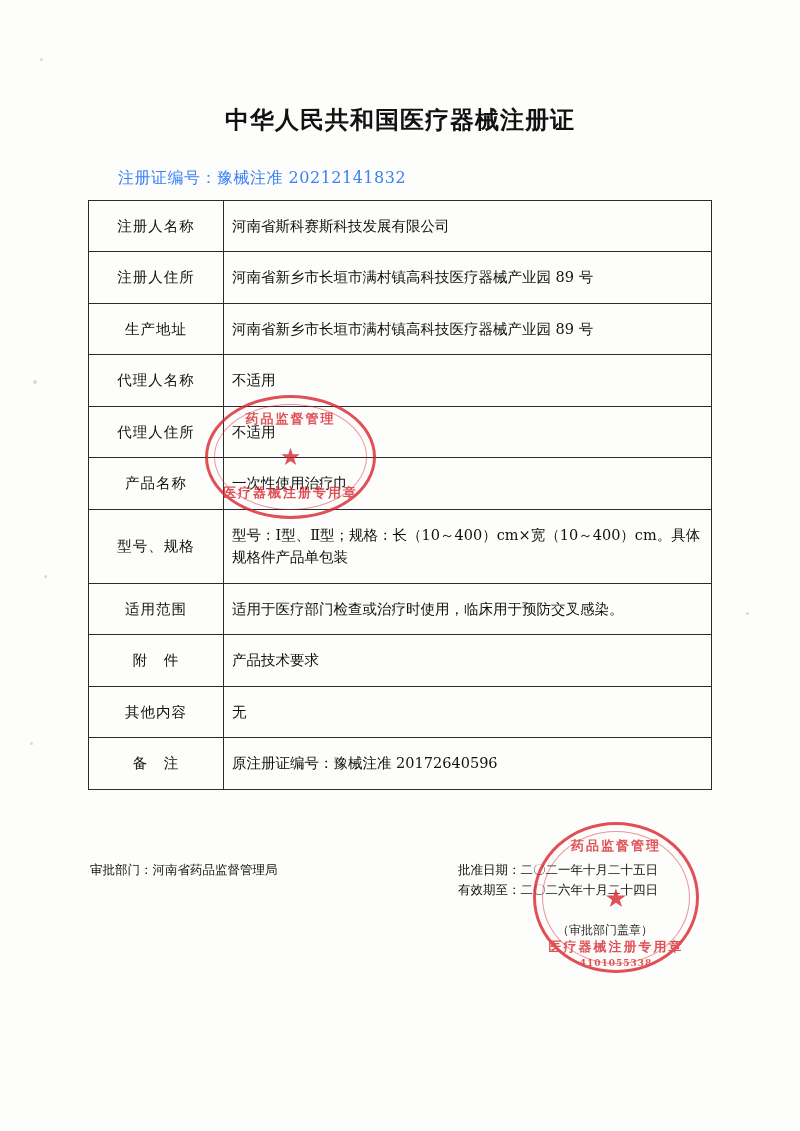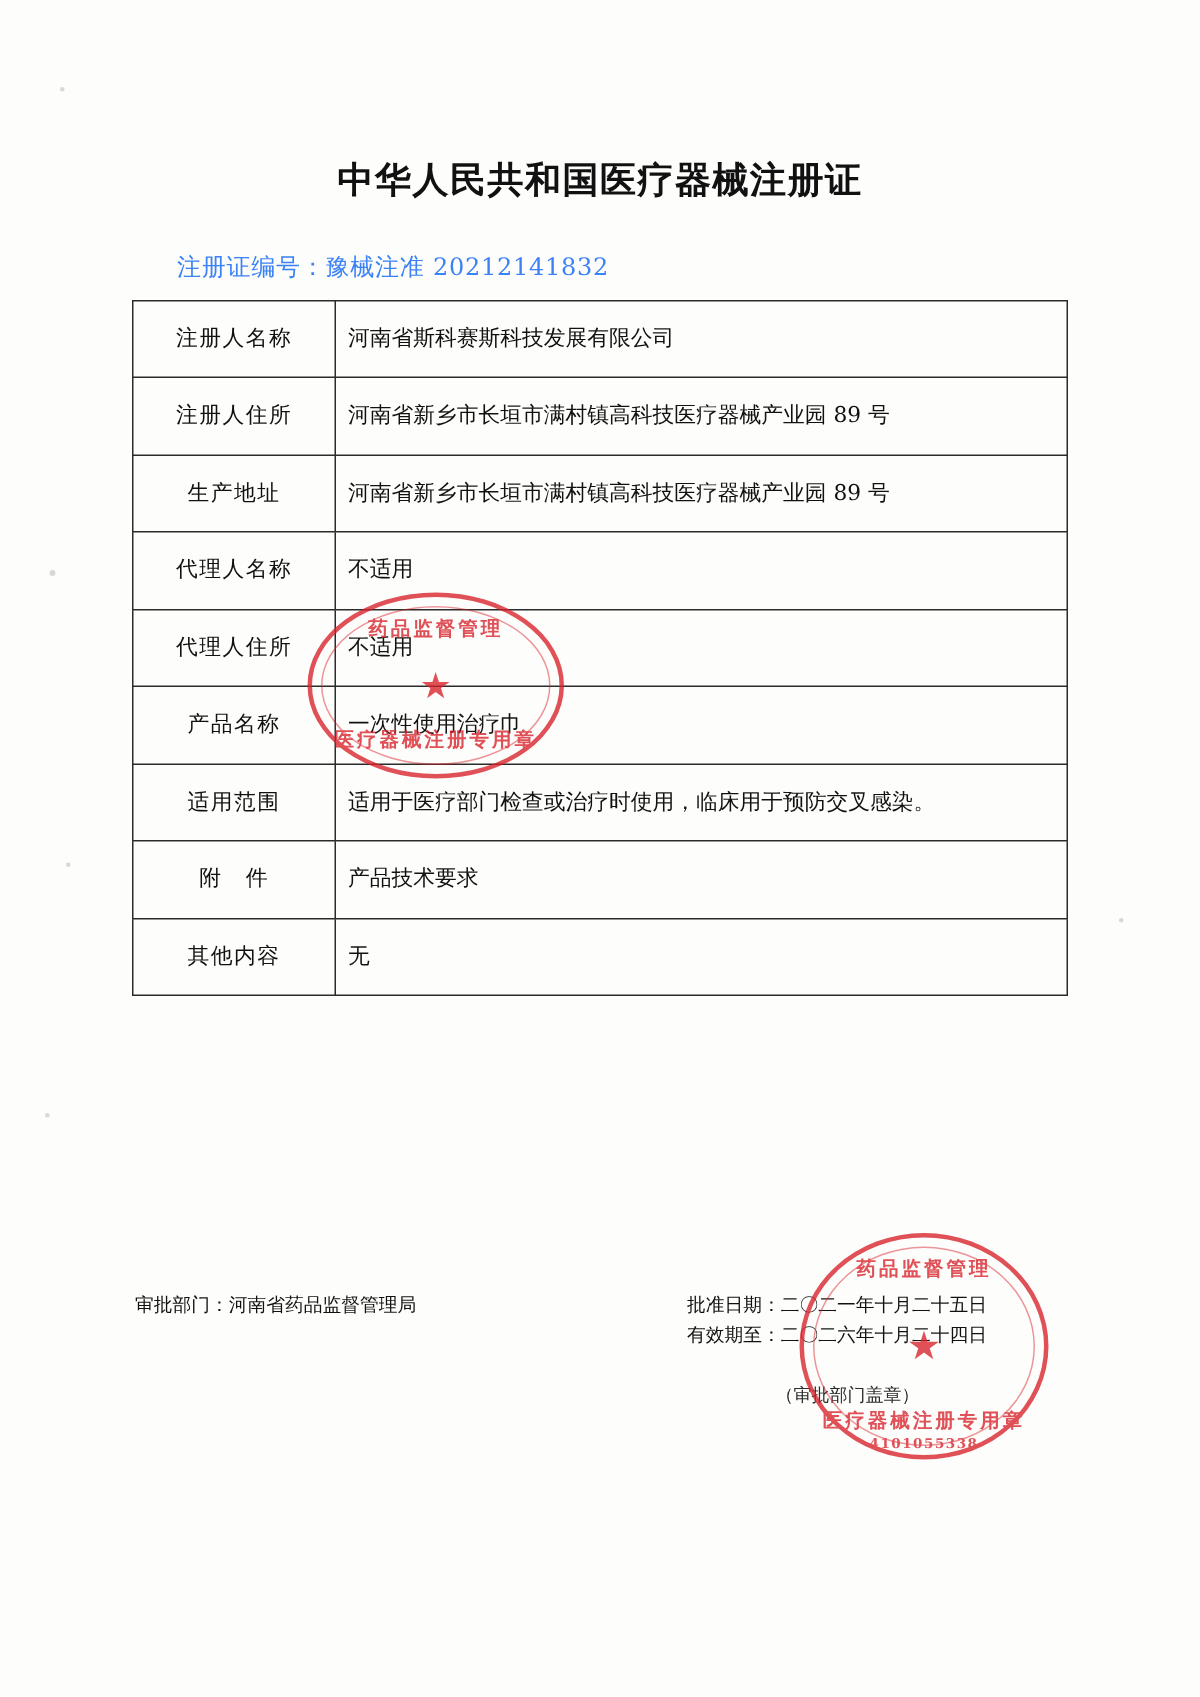--- a/index.html
+++ b/index.html
@@ -196,6 +196,10 @@
         <td class="label">产品名称</td>
         <td class="value">一次性使用治疗巾</td>
       </tr>
+      <tr class="r-h70">
+        <td class="label">型号、规格</td>
+        <td class="value">型号：Ⅰ型、Ⅱ型；规格：长（10～400）cm×宽（10～400）cm。具体规格件产品单包装</td>
+      </tr>
       <tr class="r-h40">
         <td class="label">适用范围</td>
         <td class="value">适用于医疗部门检查或治疗时使用，临床用于预防交叉感染。</td>

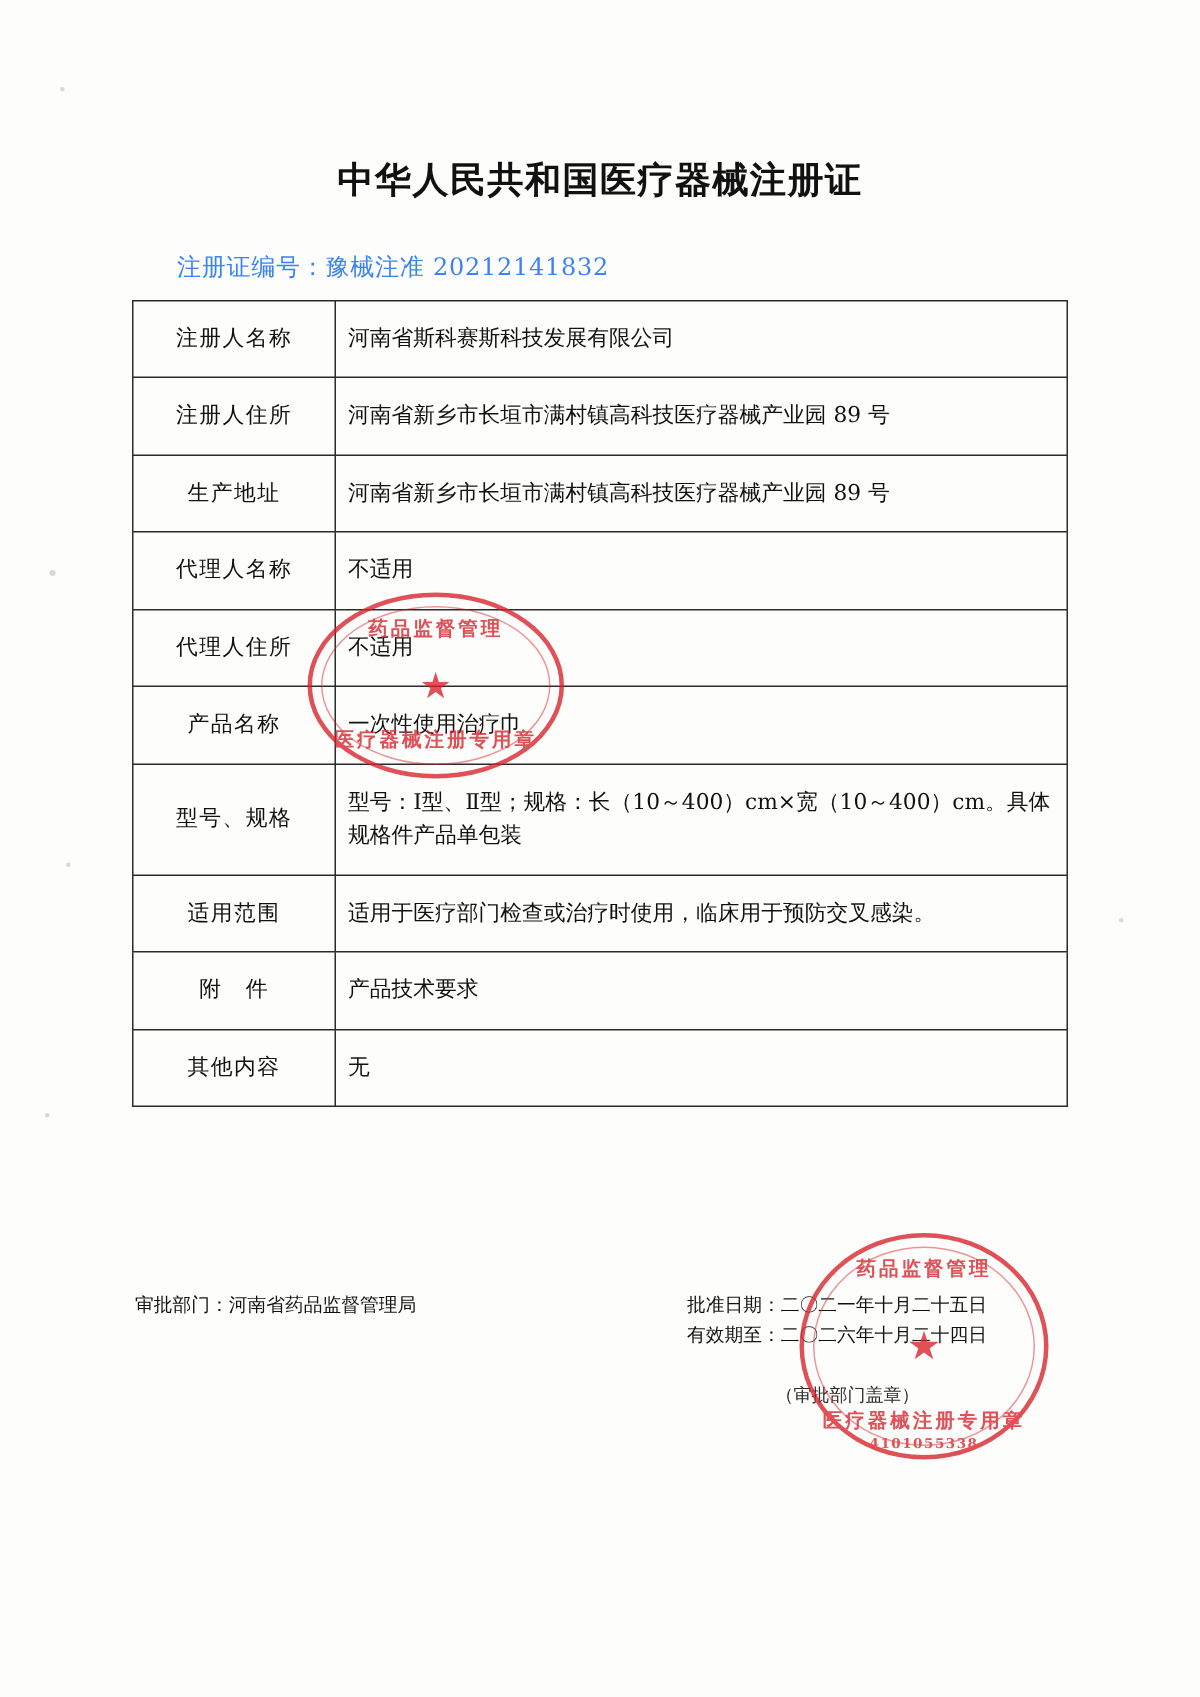--- a/index.html
+++ b/index.html
@@ -212,6 +212,10 @@
         <td class="label">其他内容</td>
         <td class="value">无</td>
       </tr>
+      <tr class="r-h40">
+        <td class="label">备　注</td>
+        <td class="value">原注册证编号：豫械注准 20172640596</td>
+      </tr>
     </tbody>
   </table>
 

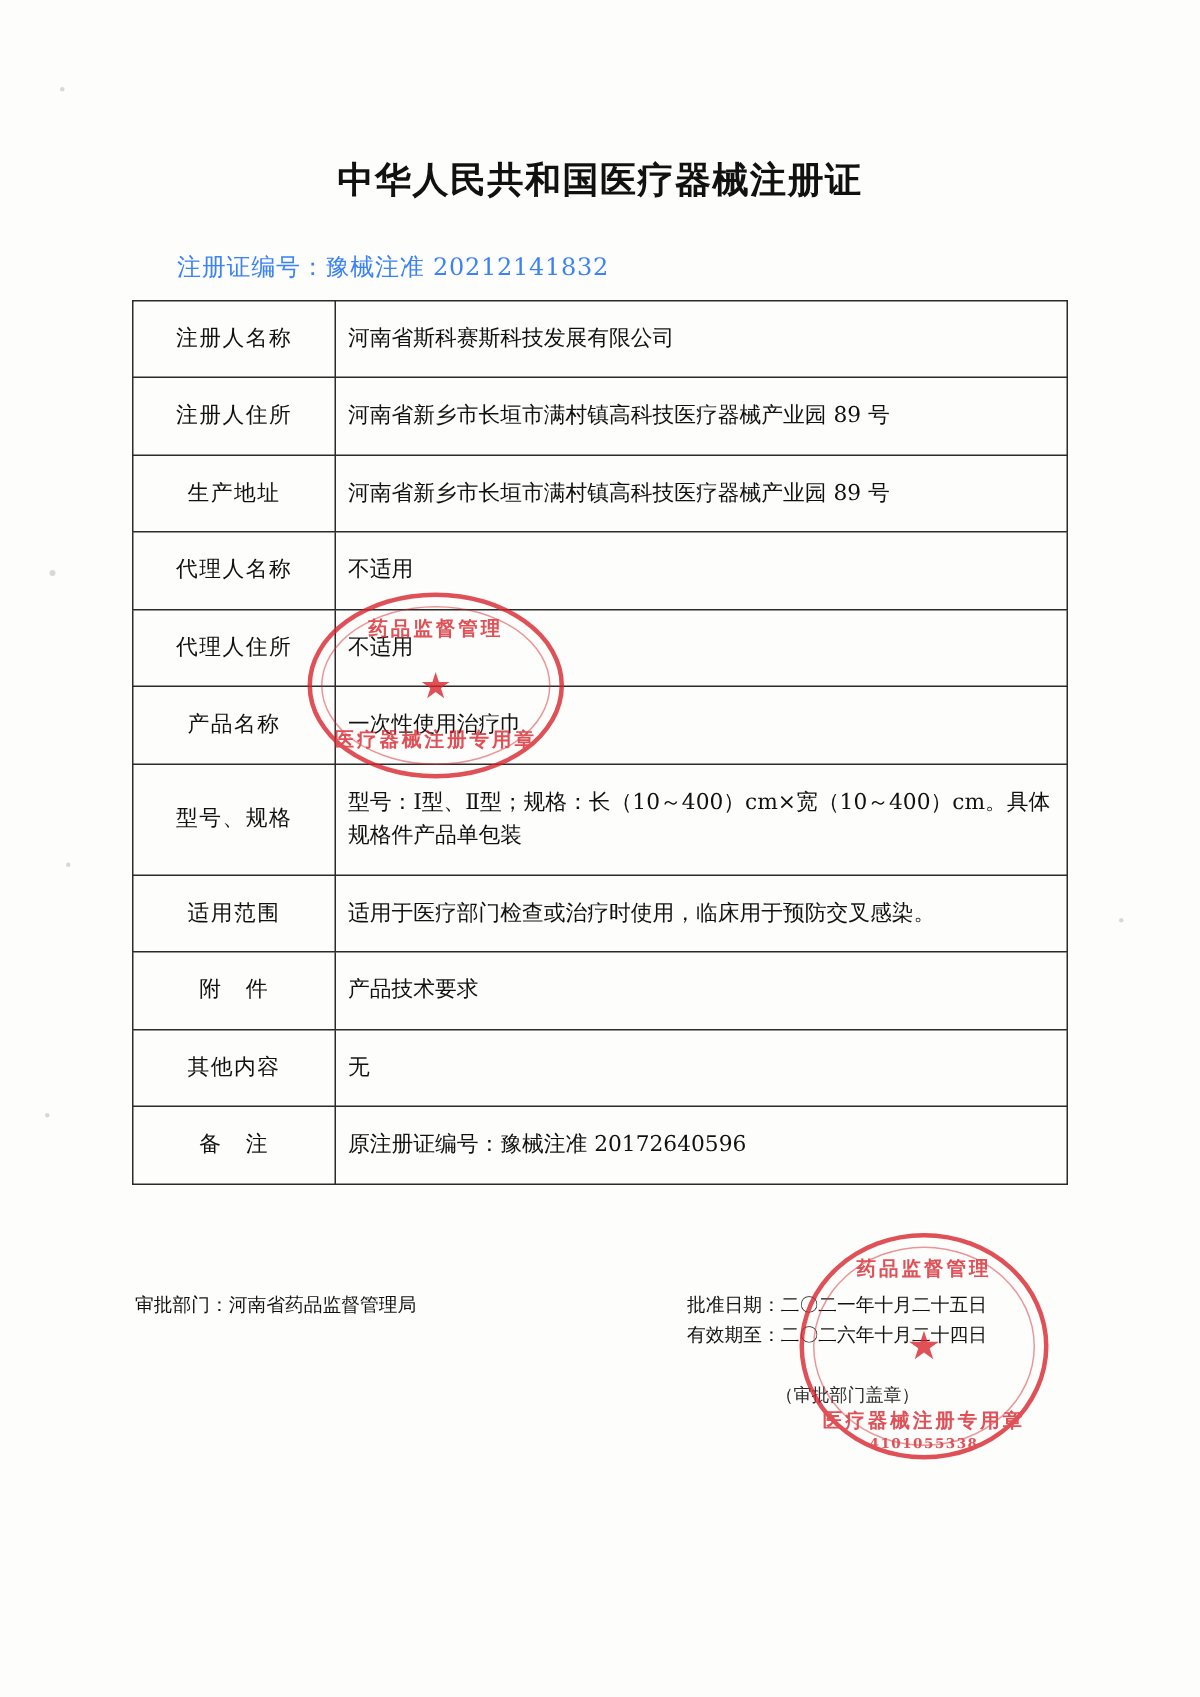--- a/index.html
+++ b/index.html
@@ -107,7 +107,7 @@
   }
   .footer .stampnote {
     position: absolute;
-    left: 517px;
+    left: 557px;
     top: 60px;
     font-size: 12px;
     color: #2b2b2b;

